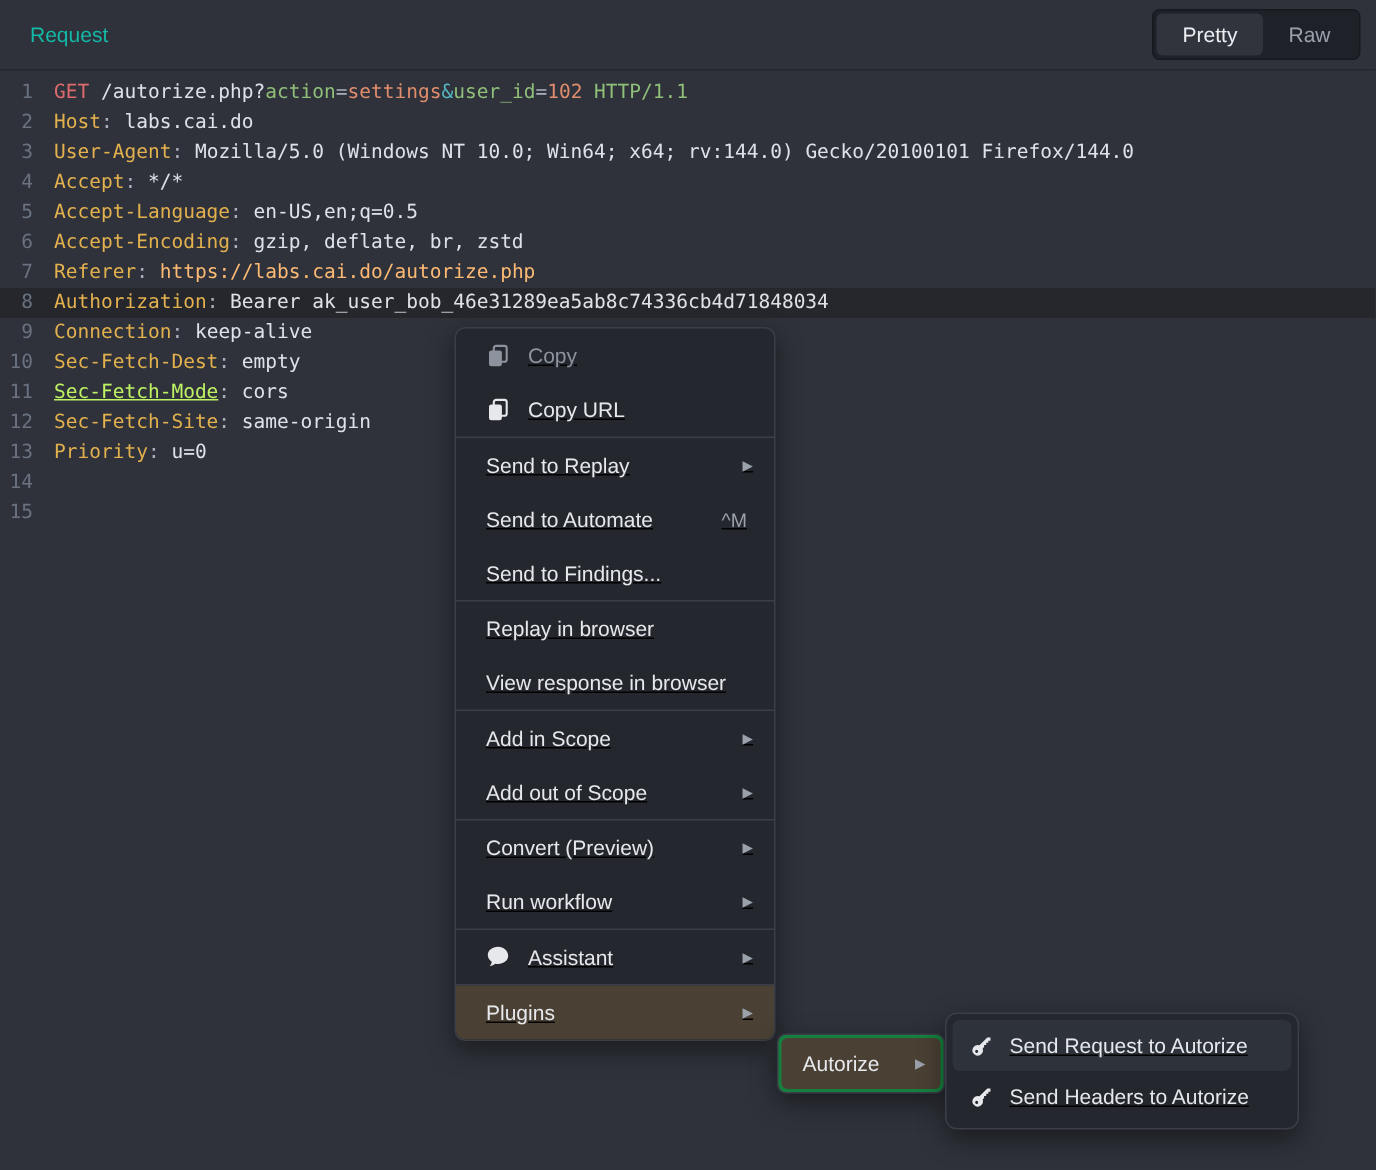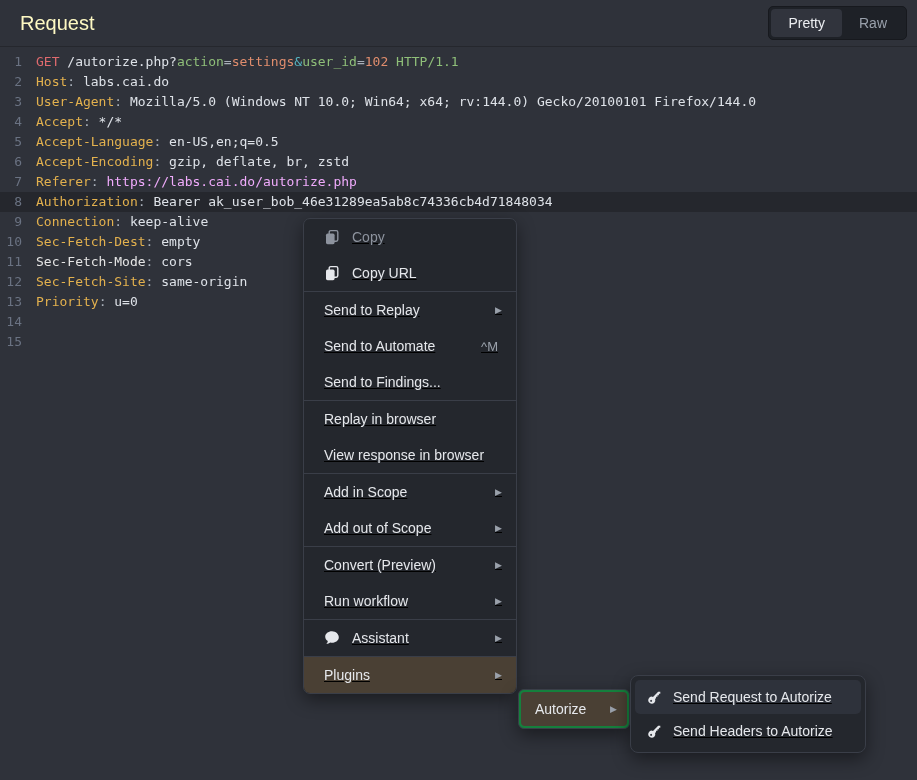--- a/index.html
+++ b/index.html
@@ -16,7 +16,7 @@
     padding:0 10px 0 20px;box-sizing:border-box;
     border-bottom:1px solid #25272d;
   }
-  .panel-title{color:#fef9c3;font-size:20px;}
+  .panel-title{color:#14b8a6;font-size:14px;}
   .tab-group{
     background:#1e2127;border:1px solid #17191e;border-radius:5px;
     display:flex;padding:2px;

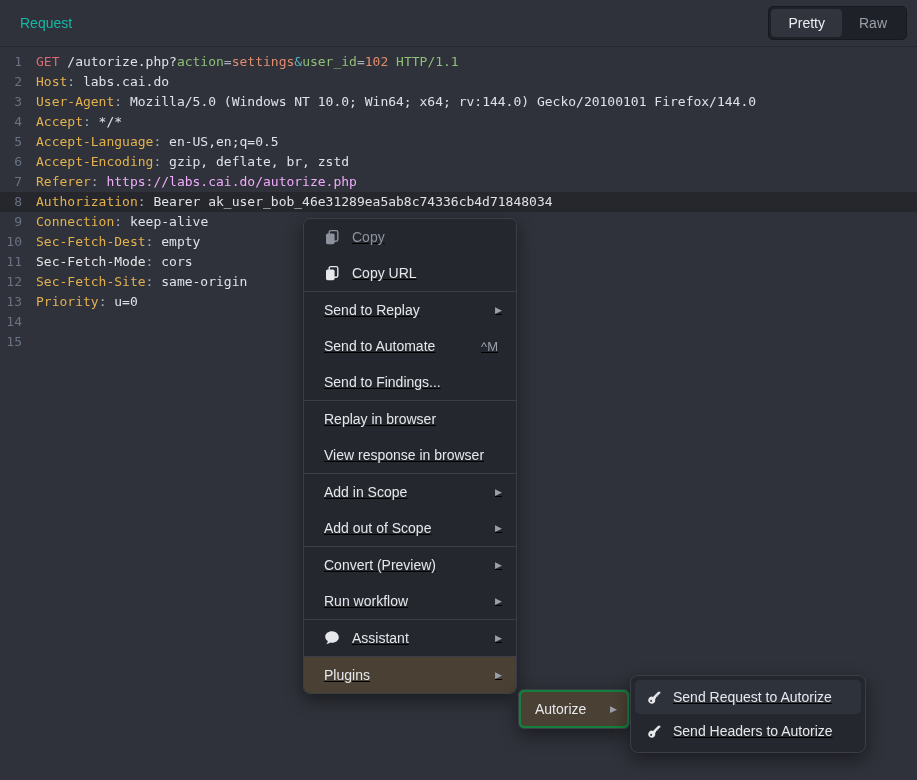--- a/index.html
+++ b/index.html
@@ -90,7 +90,7 @@
     <div class="code-line"><span class="gutter" style="color: rgb(106, 114, 130);">4</span><span class="code-text"><span style="color: rgb(227, 177, 78);">Accept</span><span style="color: rgb(169, 176, 186);">:</span><span style="color: rgb(222, 226, 232);"> */*</span></span></div>
     <div class="code-line"><span class="gutter" style="color: rgb(106, 114, 130);">5</span><span class="code-text"><span style="color: rgb(227, 177, 78);">Accept-Language</span><span style="color: rgb(169, 176, 186);">:</span><span style="color: rgb(222, 226, 232);"> en-US,en;q=0.5</span></span></div>
     <div class="code-line"><span class="gutter" style="color: rgb(106, 114, 130);">6</span><span class="code-text"><span style="color: rgb(227, 177, 78);">Accept-Encoding</span><span style="color: rgb(169, 176, 186);">:</span><span style="color: rgb(222, 226, 232);"> gzip, deflate, br, zstd</span></span></div>
-    <div class="code-line"><span class="gutter" style="color: rgb(106, 114, 130);">7</span><span class="code-text"><span style="color: rgb(227, 177, 78);">Referer</span><span style="color: rgb(169, 176, 186);">:</span><span style="color: #f0abfc;"> https://labs.cai.do/autorize.php</span></span></div>
+    <div class="code-line"><span class="gutter" style="color: rgb(106, 114, 130);">7</span><span class="code-text"><span style="color: rgb(227, 177, 78);">Referer</span><span style="color: rgb(169, 176, 186);">:</span><span style="color: #fdba74;"> https://labs.cai.do/autorize.php</span></span></div>
     <div class="code-line active"><span class="gutter" style="color: rgb(106, 114, 130);">8</span><span class="code-text"><span style="color: rgb(227, 177, 78);">Authorization</span><span style="color: rgb(169, 176, 186);">:</span><span style="color: rgb(222, 226, 232);"> Bearer ak_user_bob_46e31289ea5ab8c74336cb4d71848034</span></span></div>
     <div class="code-line"><span class="gutter" style="color: rgb(106, 114, 130);">9</span><span class="code-text"><span style="color: rgb(227, 177, 78);">Connection</span><span style="color: rgb(169, 176, 186);">:</span><span style="color: rgb(222, 226, 232);"> keep-alive</span></span></div>
     <div class="code-line"><span class="gutter" style="color: rgb(106, 114, 130);">10</span><span class="code-text"><span style="color: rgb(227, 177, 78);">Sec-Fetch-Dest</span><span style="color: rgb(169, 176, 186);">:</span><span style="color: rgb(222, 226, 232);"> empty</span></span></div>

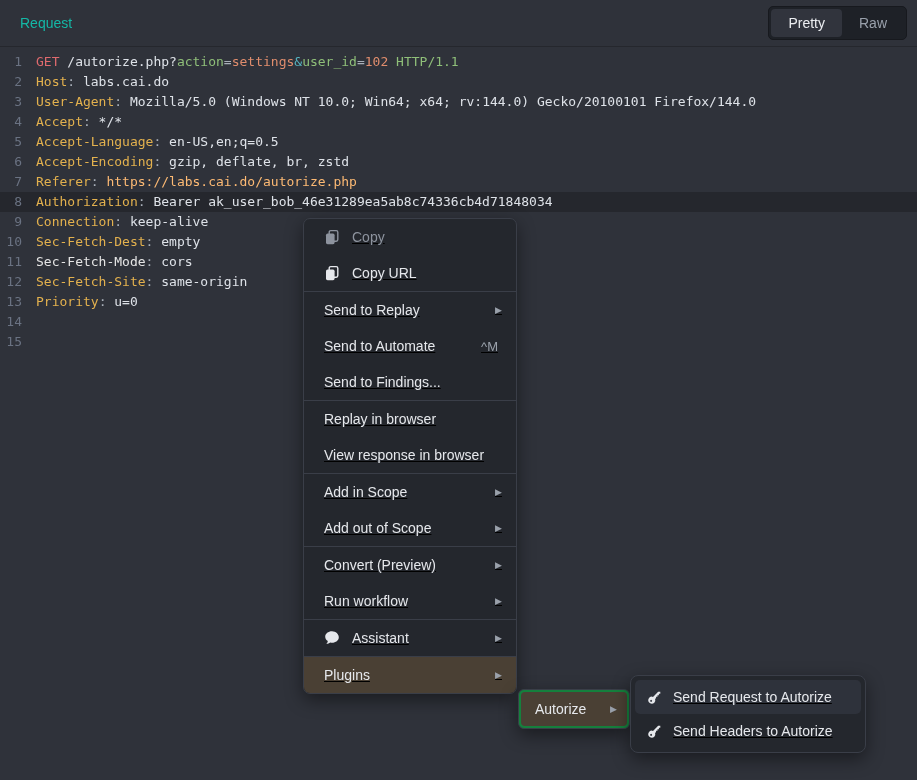--- a/index.html
+++ b/index.html
@@ -94,7 +94,7 @@
     <div class="code-line active"><span class="gutter" style="color: rgb(106, 114, 130);">8</span><span class="code-text"><span style="color: rgb(227, 177, 78);">Authorization</span><span style="color: rgb(169, 176, 186);">:</span><span style="color: rgb(222, 226, 232);"> Bearer ak_user_bob_46e31289ea5ab8c74336cb4d71848034</span></span></div>
     <div class="code-line"><span class="gutter" style="color: rgb(106, 114, 130);">9</span><span class="code-text"><span style="color: rgb(227, 177, 78);">Connection</span><span style="color: rgb(169, 176, 186);">:</span><span style="color: rgb(222, 226, 232);"> keep-alive</span></span></div>
     <div class="code-line"><span class="gutter" style="color: rgb(106, 114, 130);">10</span><span class="code-text"><span style="color: rgb(227, 177, 78);">Sec-Fetch-Dest</span><span style="color: rgb(169, 176, 186);">:</span><span style="color: rgb(222, 226, 232);"> empty</span></span></div>
-    <div class="code-line"><span class="gutter" style="color: rgb(106, 114, 130);">11</span><span class="code-text"><span style="color: #e5e5e5;">Sec-Fetch-Mode</span><span style="color: rgb(169, 176, 186);">:</span><span style="color: rgb(222, 226, 232);"> cors</span></span></div>
+    <div class="code-line"><span class="gutter" style="color: rgb(106, 114, 130);">11</span><span class="code-text"><span style="color: #bef264; text-decoration: underline;">Sec-Fetch-Mode</span><span style="color: rgb(169, 176, 186);">:</span><span style="color: rgb(222, 226, 232);"> cors</span></span></div>
     <div class="code-line"><span class="gutter" style="color: rgb(106, 114, 130);">12</span><span class="code-text"><span style="color: rgb(227, 177, 78);">Sec-Fetch-Site</span><span style="color: rgb(169, 176, 186);">:</span><span style="color: rgb(222, 226, 232);"> same-origin</span></span></div>
     <div class="code-line"><span class="gutter" style="color: rgb(106, 114, 130);">13</span><span class="code-text"><span style="color: rgb(227, 177, 78);">Priority</span><span style="color: rgb(169, 176, 186);">:</span><span style="color: rgb(222, 226, 232);"> u=0</span></span></div>
     <div class="code-line"><span class="gutter" style="color: rgb(106, 114, 130);">14</span><span class="code-text"></span></div>

